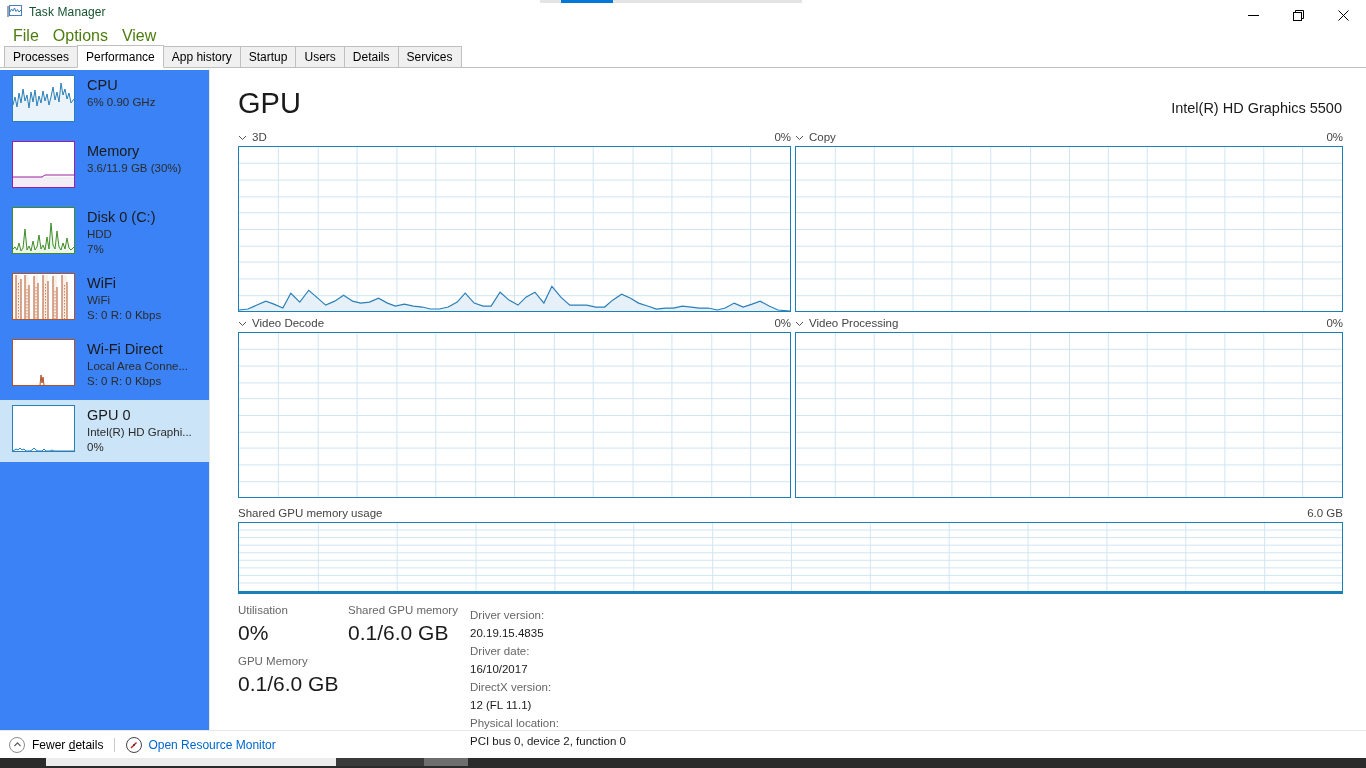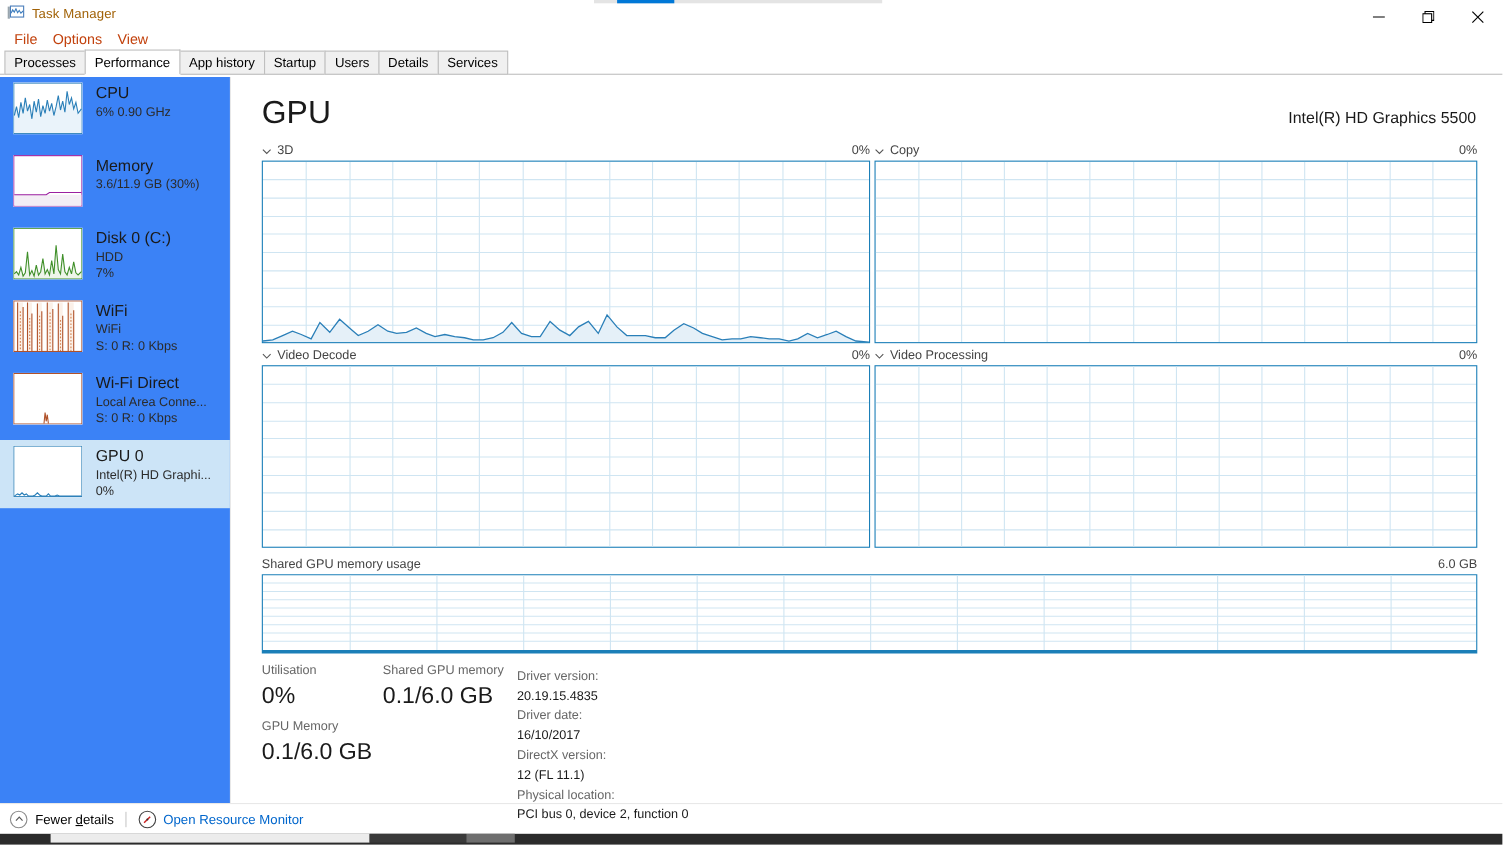--- a/index.html
+++ b/index.html
@@ -53,7 +53,7 @@
     background: #9aa5ad;
   }
   .title-text {
-    font-size: 12px; color: #a16207; letter-spacing: 0.1px;
+    font-size: 12px; color: #14532d; letter-spacing: 0.1px;
   }
   .winbtns {
     position: absolute; right: 0; top: 0; height: 30px; display: flex;

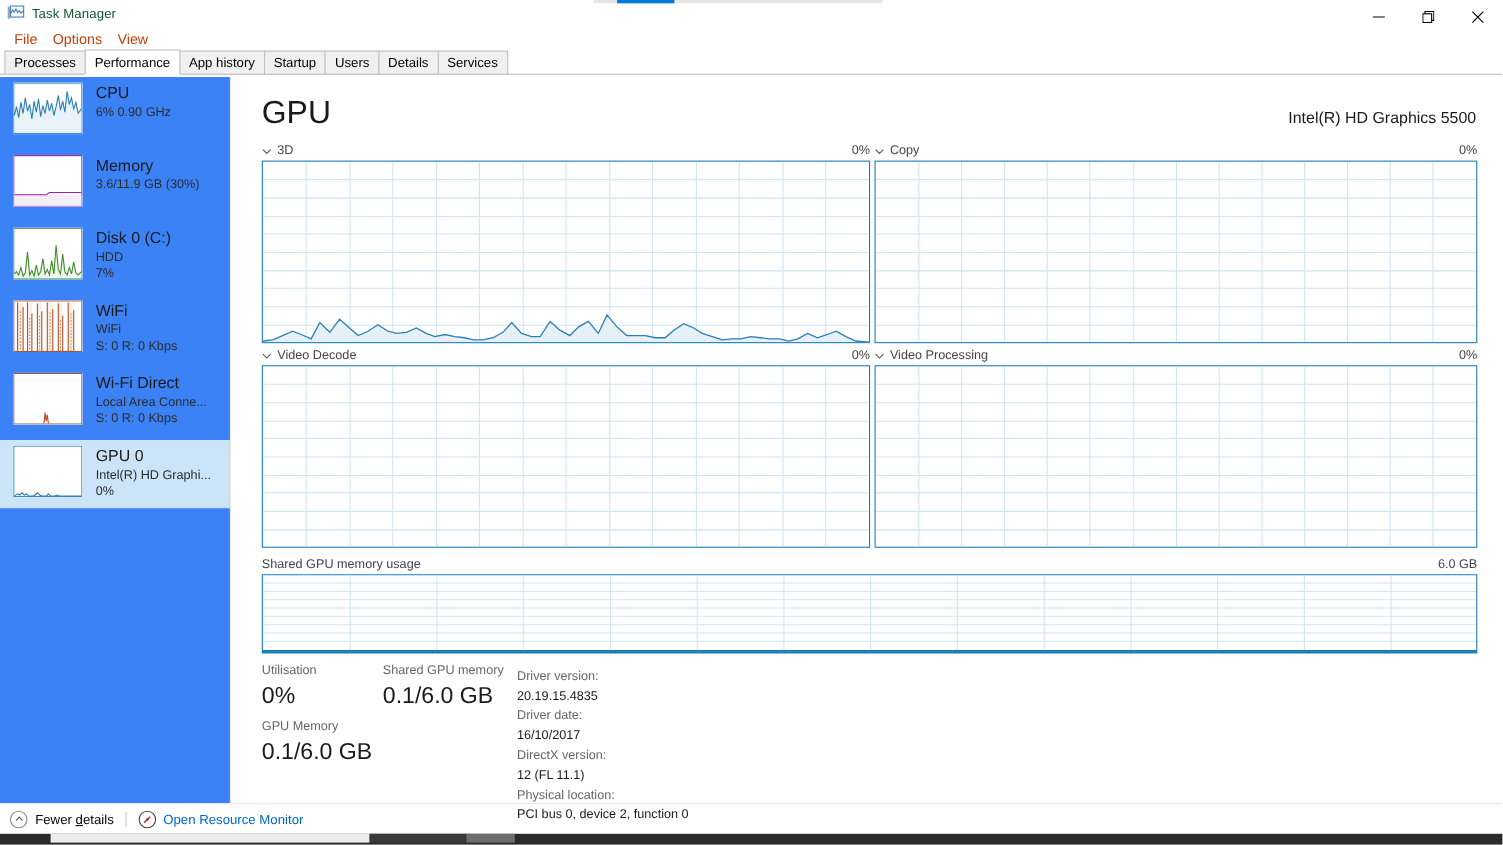--- a/index.html
+++ b/index.html
@@ -70,7 +70,7 @@
     display: flex; align-items: center; padding-left: 6px;
   }
   .menuitem {
-    font-size: 13px; color: #c2410c; padding: 2px 7px; line-height: 14px;
+    font-size: 16px; color: #4d7c0f; padding: 2px 7px; line-height: 14px;
   }
 
   

